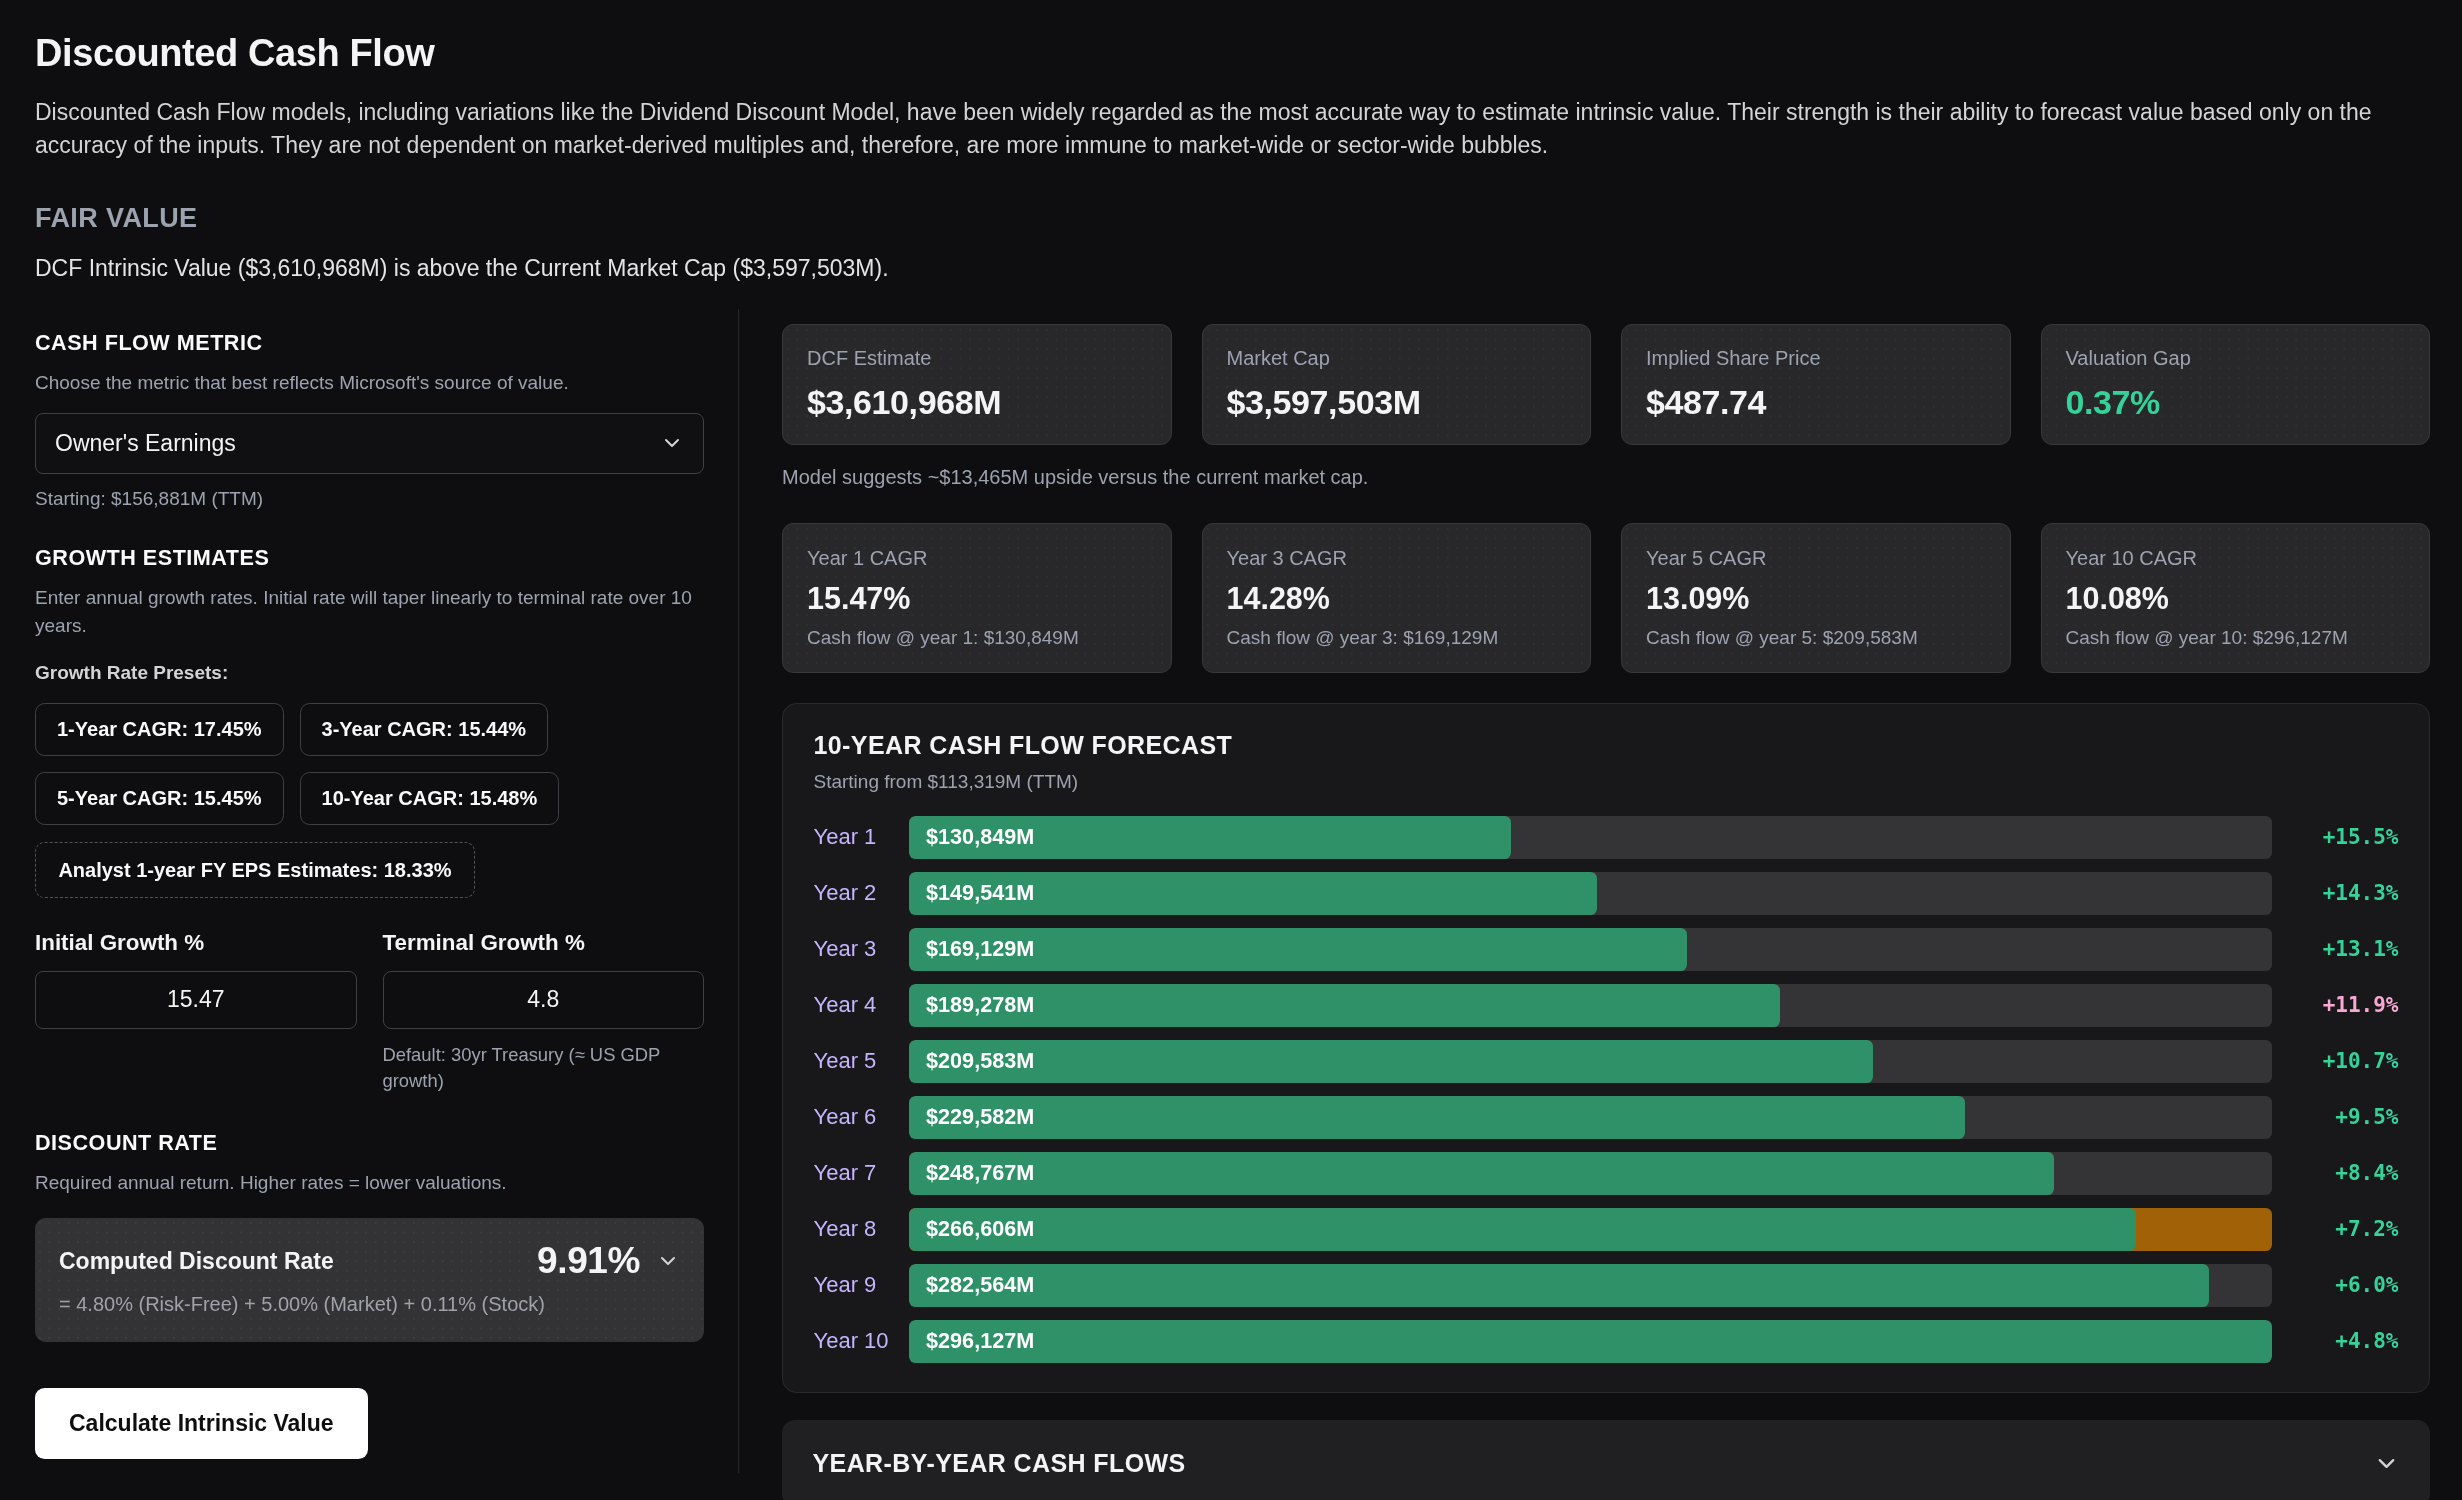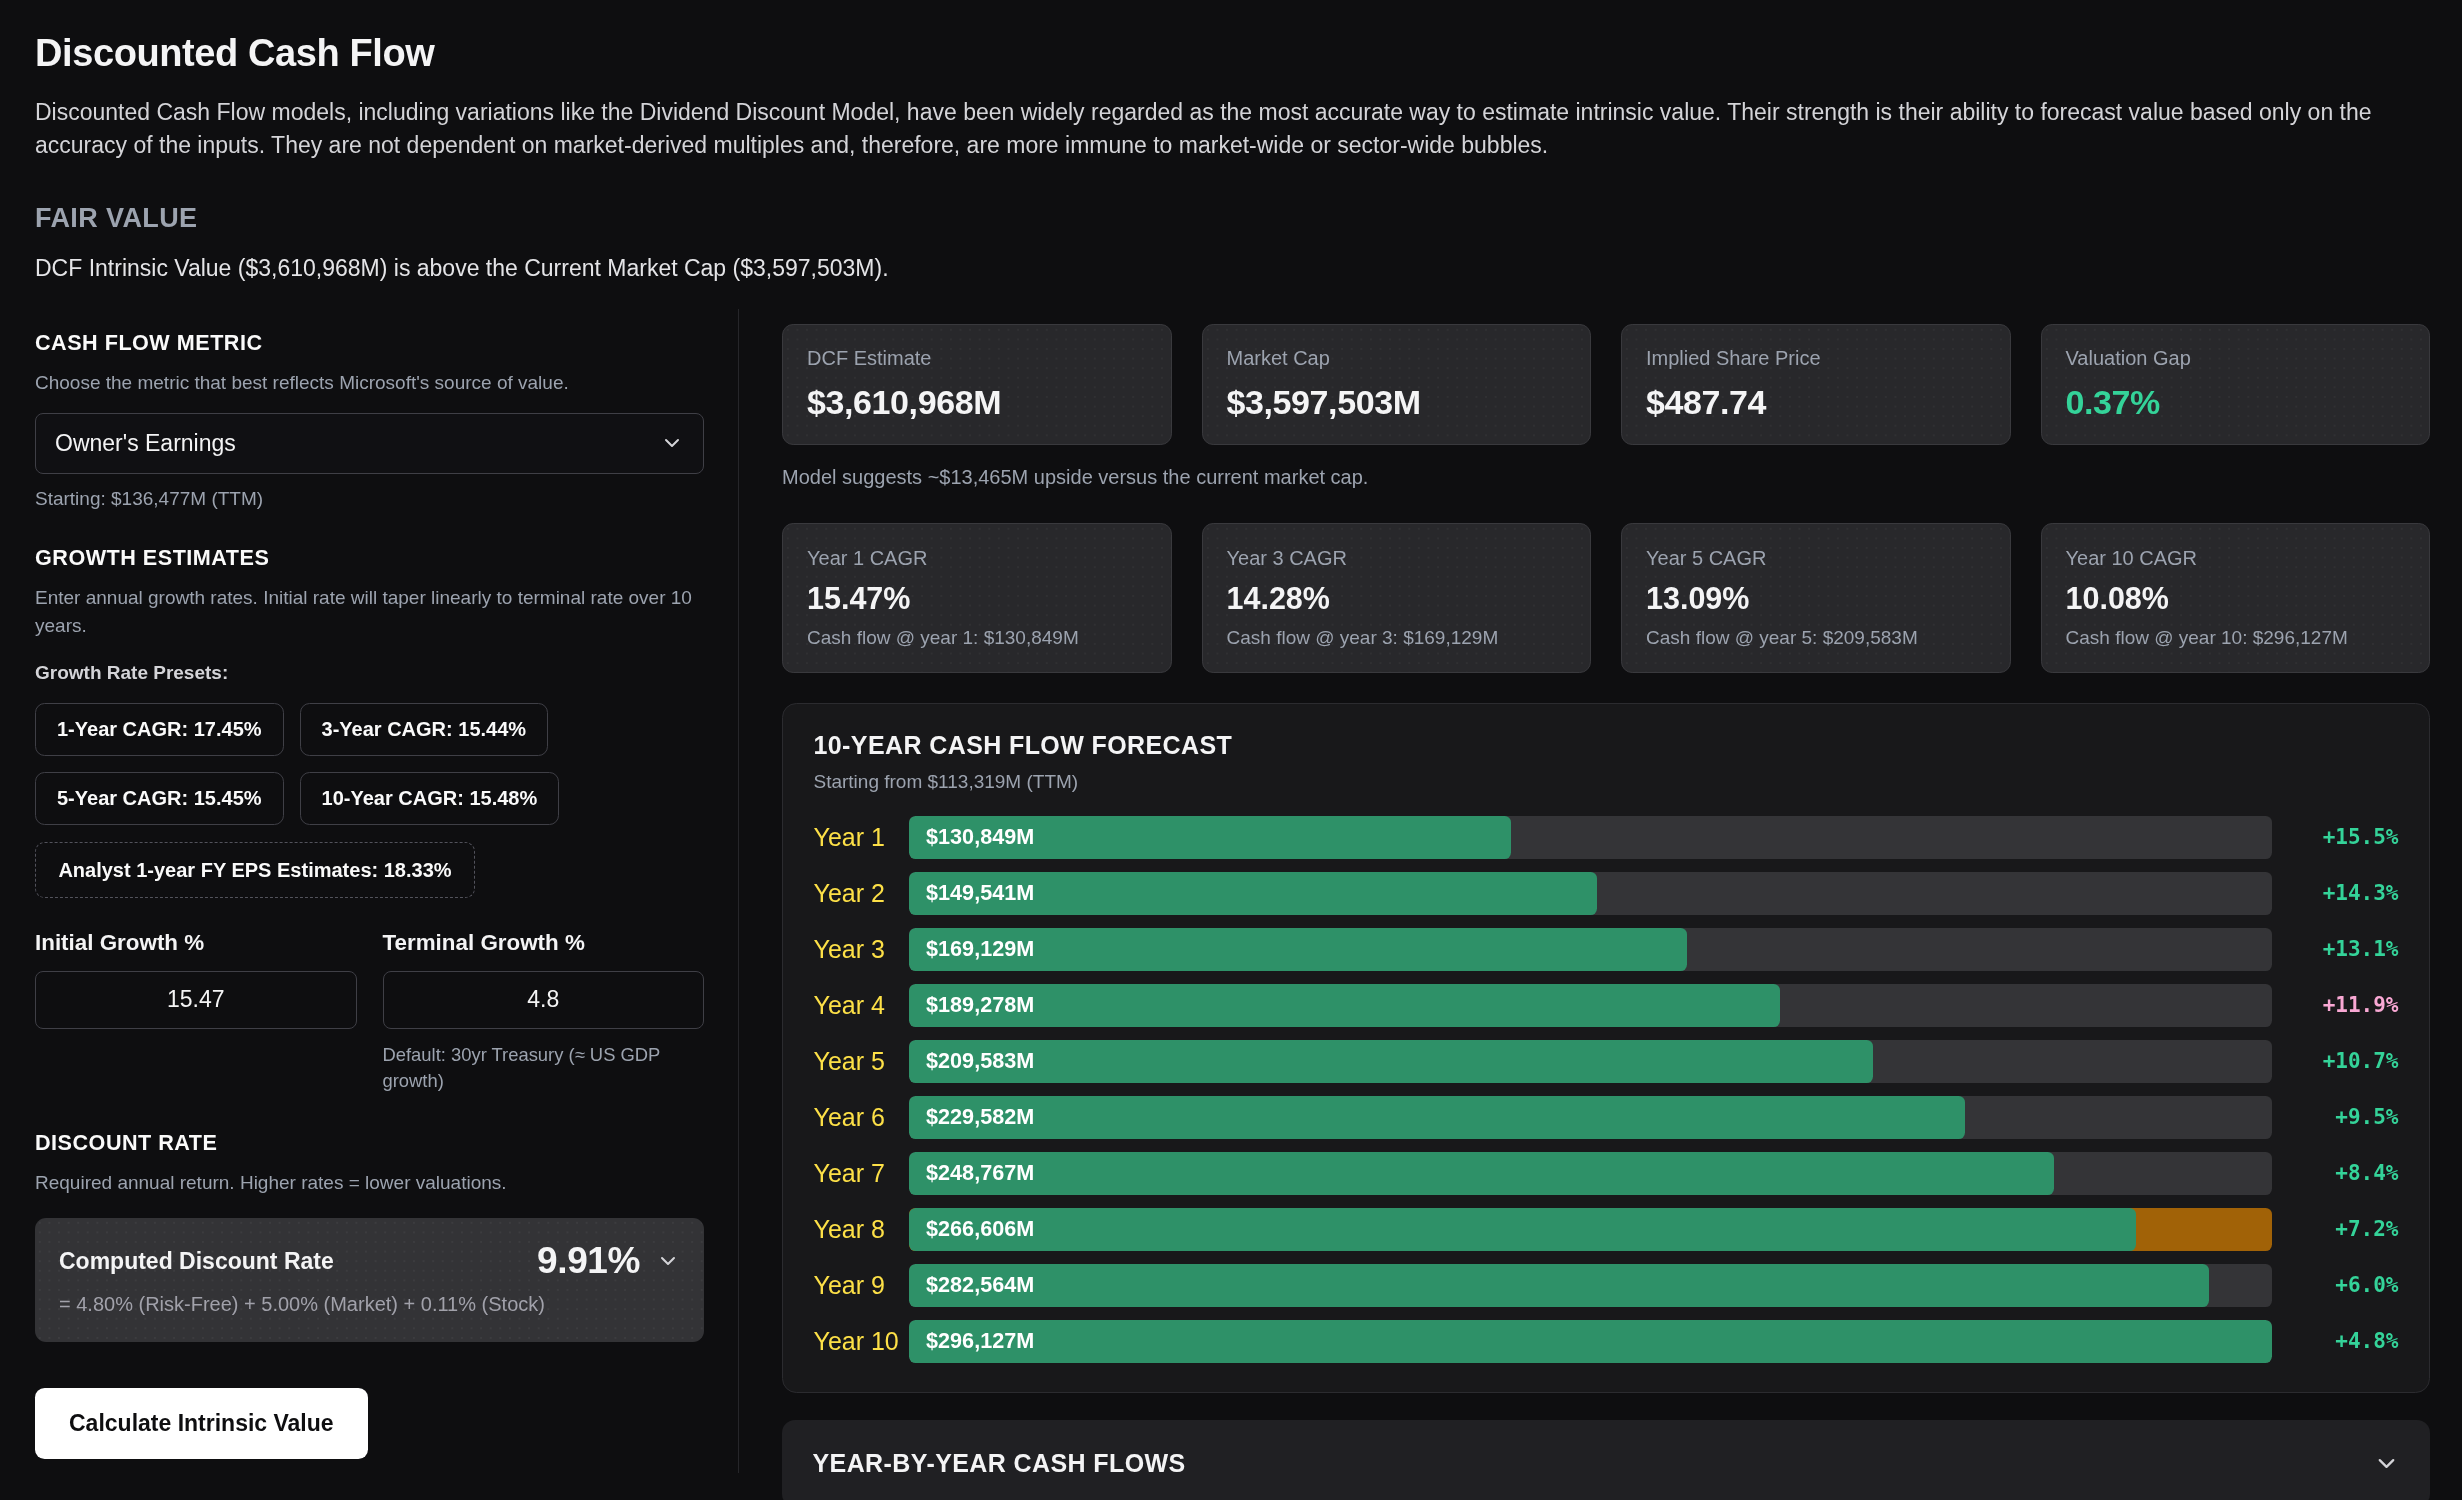--- a/index.html
+++ b/index.html
@@ -139,7 +139,7 @@
             <path d="M6 9l6 6 6-6" fill="none" stroke="currentColor" stroke-width="2" stroke-linecap="round" stroke-linejoin="round"></path>
           </svg>
       </div>
-      <p class="starting-note">Starting: $136,477M (TTM)</p>
+      <p class="starting-note">Starting: $156,881M (TTM)</p>
 
       <h3 class="section-heading">GROWTH ESTIMATES</h3>
       <p class="section-desc">Enter annual growth rates. Initial rate will taper linearly to terminal rate over 10 years.</p>

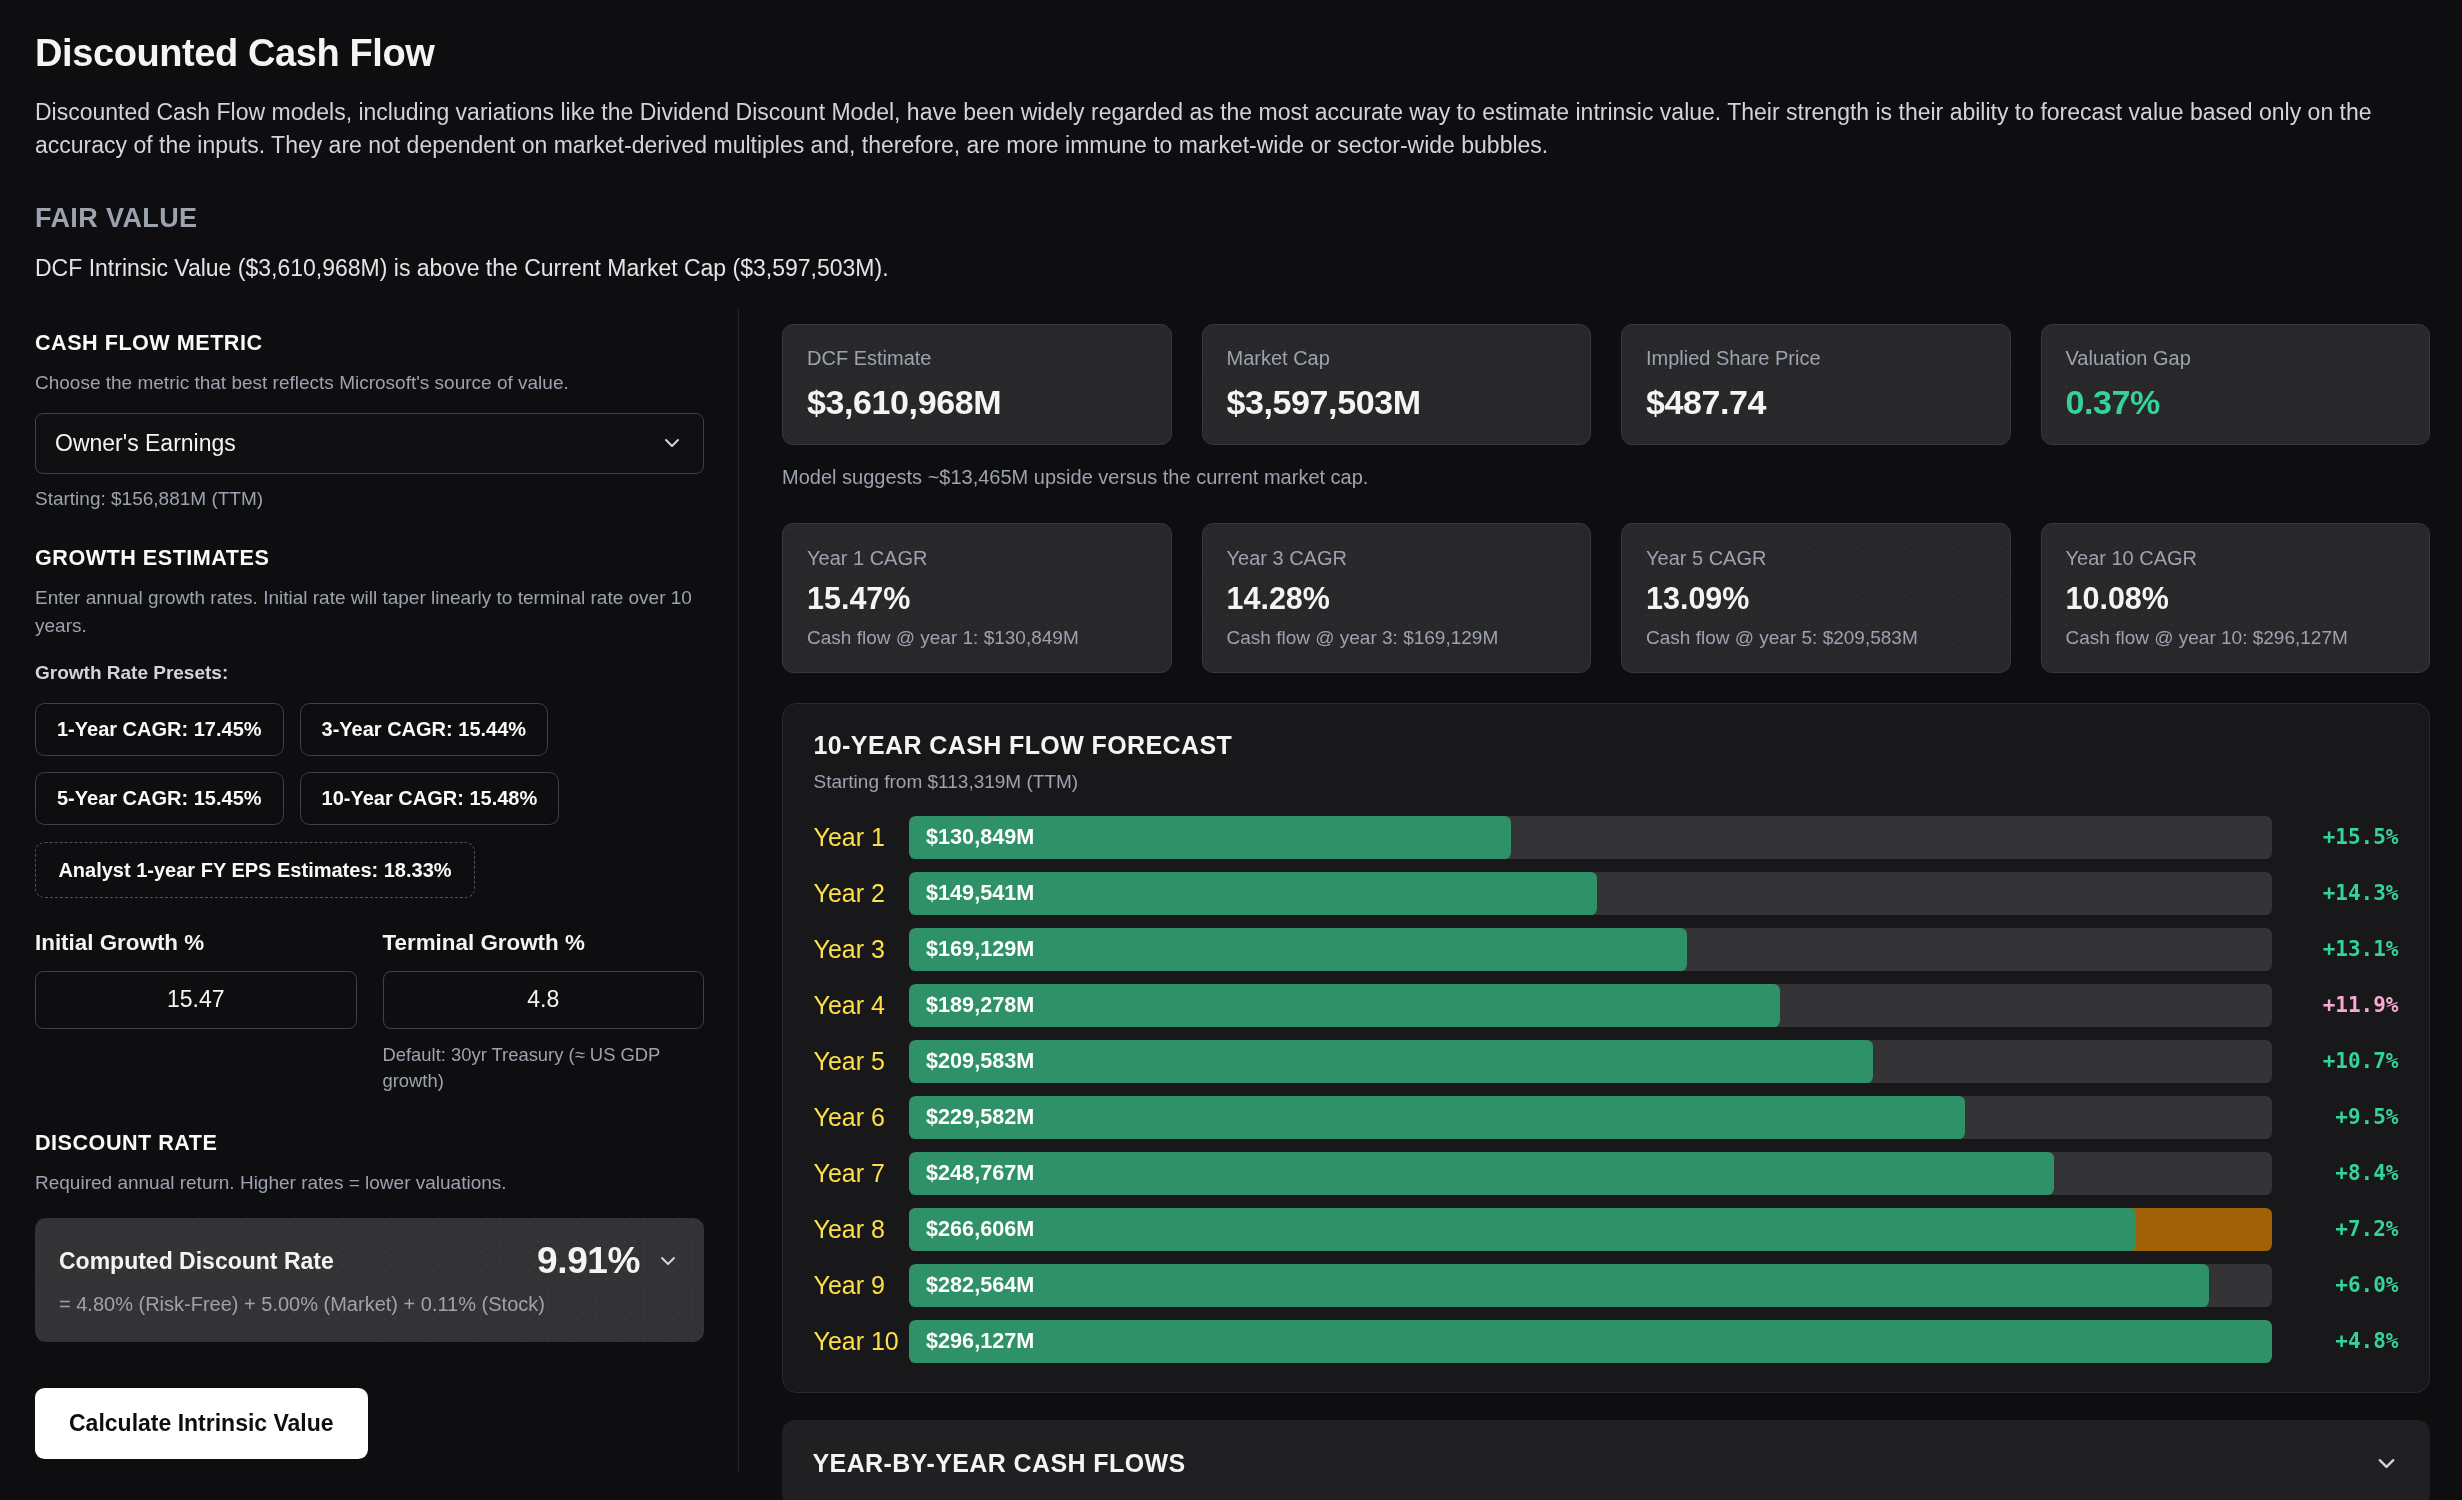--- a/index.html
+++ b/index.html
@@ -103,7 +103,7 @@
   #bar-rows { margin-top: 22.4px; }
   .bar-row { display: flex; align-items: center; margin-bottom: 13px; }
   .bar-row:last-child { margin-bottom: 0; }
-  .bar-ylabel { flex: 0 0 95px; font-size: 25px; color: #fde047; }
+  .bar-ylabel { flex: 0 0 95px; font-size: 22px; color: #c4b5fd; }
   .bar-track { flex: 1; height: 43px; border-radius: 6.4px; overflow: hidden; }
   .bar-fill { height: 100%; border-radius: 6.4px; display: flex; align-items: center; }
   .bar-valuelabel { font-size: 21.6px; font-weight: 700; padding-left: 17.6px; white-space: nowrap; color: #ffffff; }

